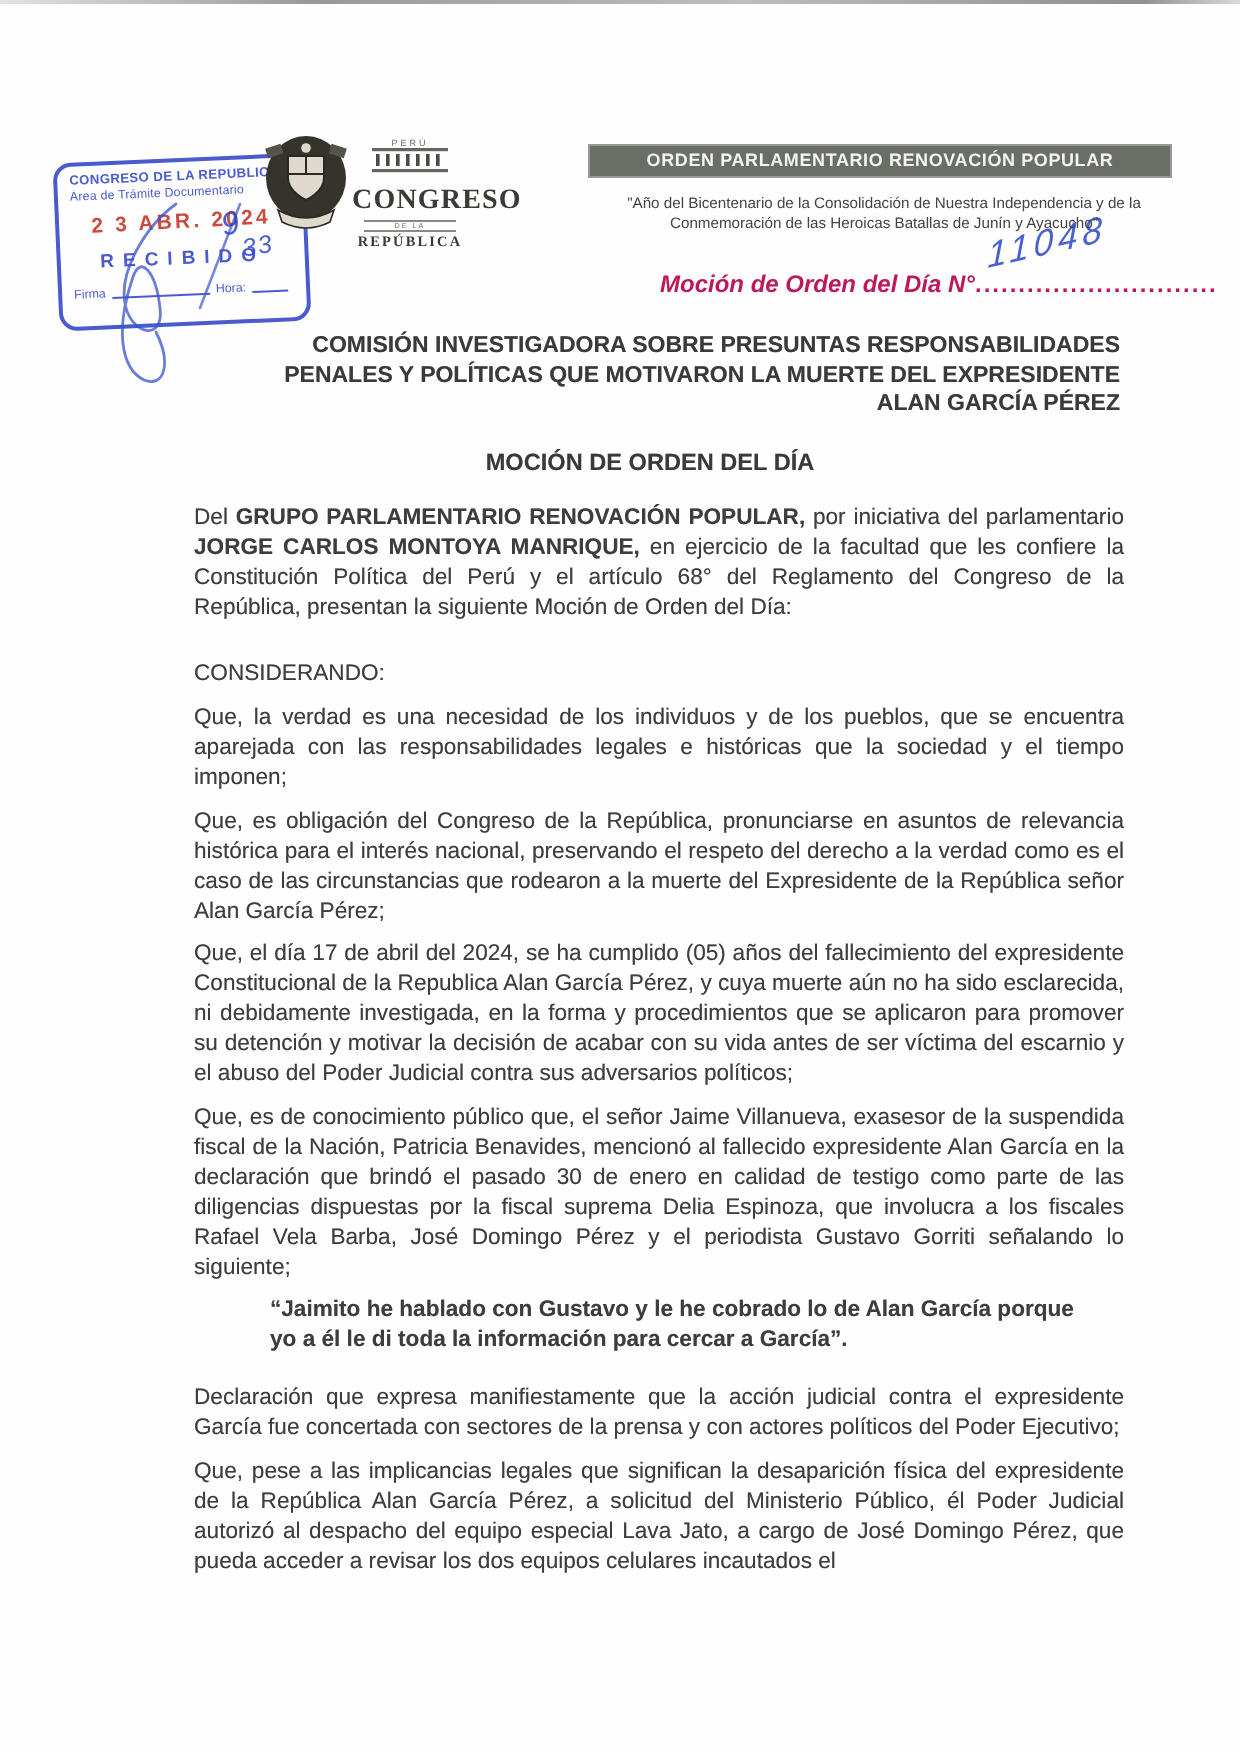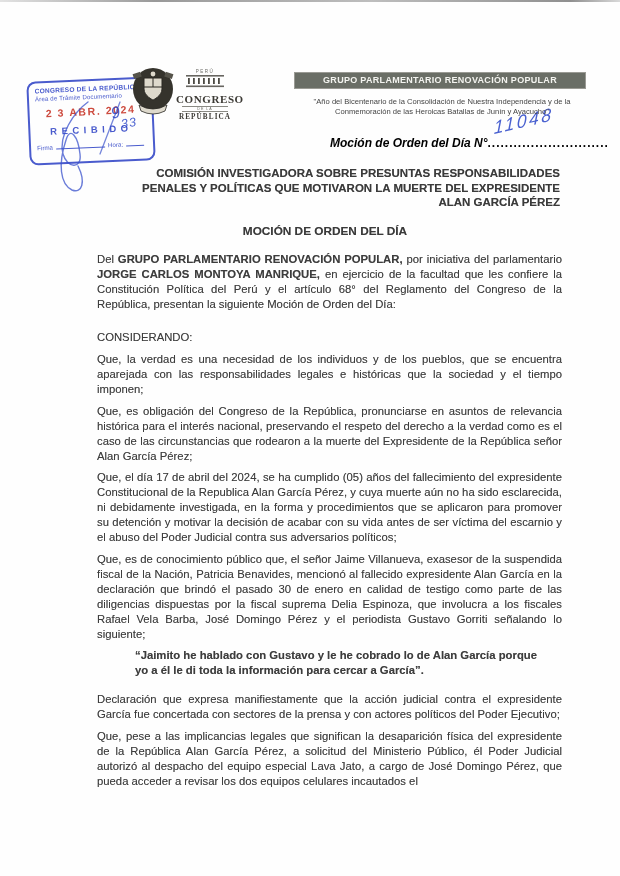--- a/index.html
+++ b/index.html
@@ -126,7 +126,7 @@
     <div class="republica">REPÚBLICA</div>
   </div>
 
-  <div class="banner">GRUPO PARLAMENTARIO RENOVACIÓN POPULAR</div>
+  <div class="banner">ORDEN PARLAMENTARIO RENOVACIÓN POPULAR</div>
 
   <div class="motto">
     <div>"Año del Bicentenario de la Consolidación de Nuestra Independencia y de la</div>

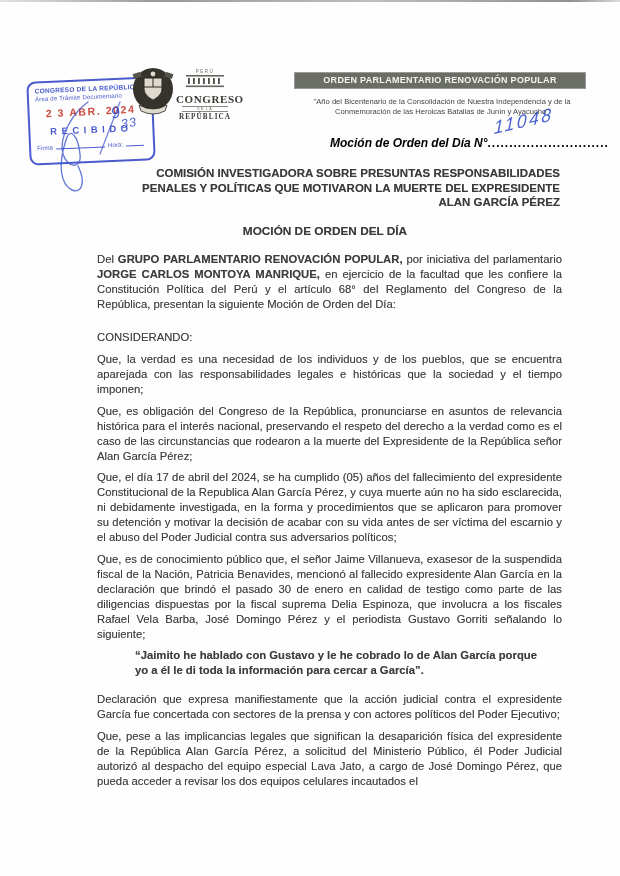--- a/index.html
+++ b/index.html
@@ -37,7 +37,7 @@
   .seal{position:absolute;left:131px;top:67px;}
   .building-logo{position:absolute;left:176px;top:69px;width:58px;text-align:center;color:#3c3a35;}
   .building-logo .country{font-size:4.5px;letter-spacing:1.5px;color:#6b6b66;}
-  .building-logo .congreso{font-family:"Liberation Serif","DejaVu Serif",serif;font-size:11px;font-weight:bold;letter-spacing:.6px;margin-top:1px;}
+  .building-logo .congreso{font-family:"Liberation Serif","DejaVu Serif",serif;font-size:14px;font-weight:bold;letter-spacing:.6px;margin-top:1px;}
   .building-logo .dela{font-size:3.6px;letter-spacing:1px;color:#6b6b66;border-top:.5px solid #8a8a84;border-bottom:.5px solid #8a8a84;margin:1px 6px;}
   .building-logo .republica{font-family:"Liberation Serif","DejaVu Serif",serif;font-size:7.2px;font-weight:bold;letter-spacing:1.1px;}
 

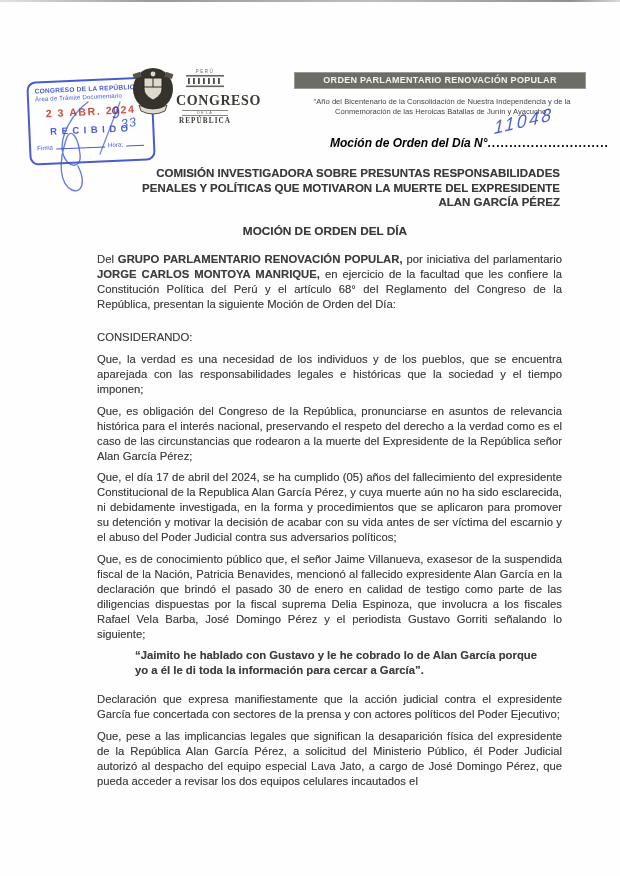--- a/index.html
+++ b/index.html
@@ -49,7 +49,7 @@
   .motto{position:absolute;left:294px;top:97px;width:296px;text-align:center;
     font-size:7.6px;line-height:10px;color:#434343;}
   .motion-row{position:absolute;left:330px;top:133px;width:262px;text-align:left;
-    white-space:nowrap;color:#000000;}
+    white-space:nowrap;color:#be185d;}
   .motion-row .lbl{font-size:12px;font-weight:bold;font-style:italic;}
   .motion-row .dots{font-size:12px;font-weight:bold;letter-spacing:1px;}
 

